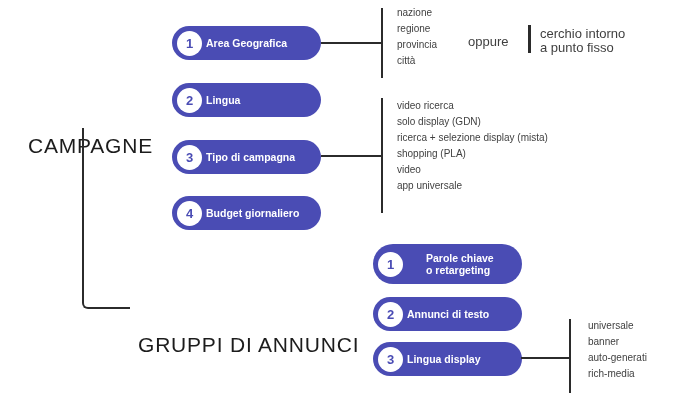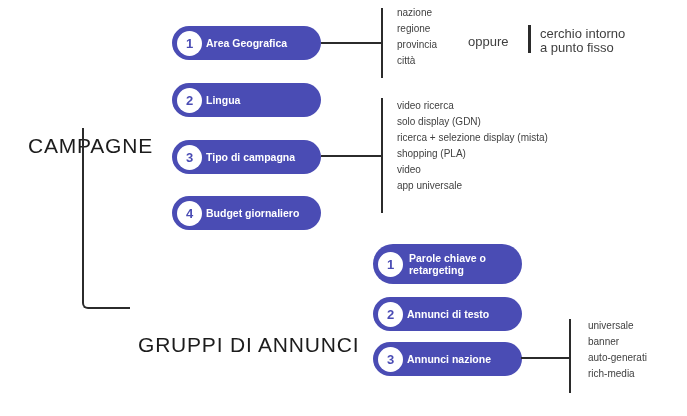--- a/index.html
+++ b/index.html
@@ -126,7 +126,7 @@
 
   <div class="pill right-col tall" style="top:244px;">
     <span class="num">1</span>
-    <span class="lbl" style="padding:0 26px 0 6px;">Parole chiave o retargeting</span>
+    <span class="lbl" style="padding:0 26px 0 6px;margin-left:17px;">Parole chiave o retargeting</span>
   </div>
   <div class="pill right-col" style="top:297px;">
     <span class="num">2</span>

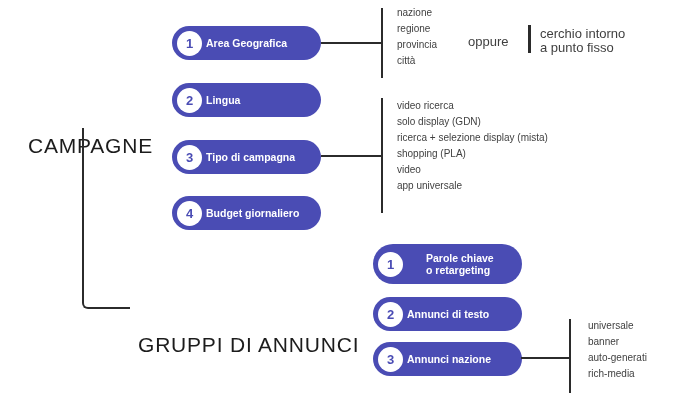--- a/index.html
+++ b/index.html
@@ -134,7 +134,7 @@
   </div>
   <div class="pill right-col" style="top:342px;">
     <span class="num">3</span>
-    <span class="lbl">Annunci nazione</span>
+    <span class="lbl">Lingua display</span>
   </div>
 
   <div class="hline" style="left:521px;top:357px;width:49px;"></div>

